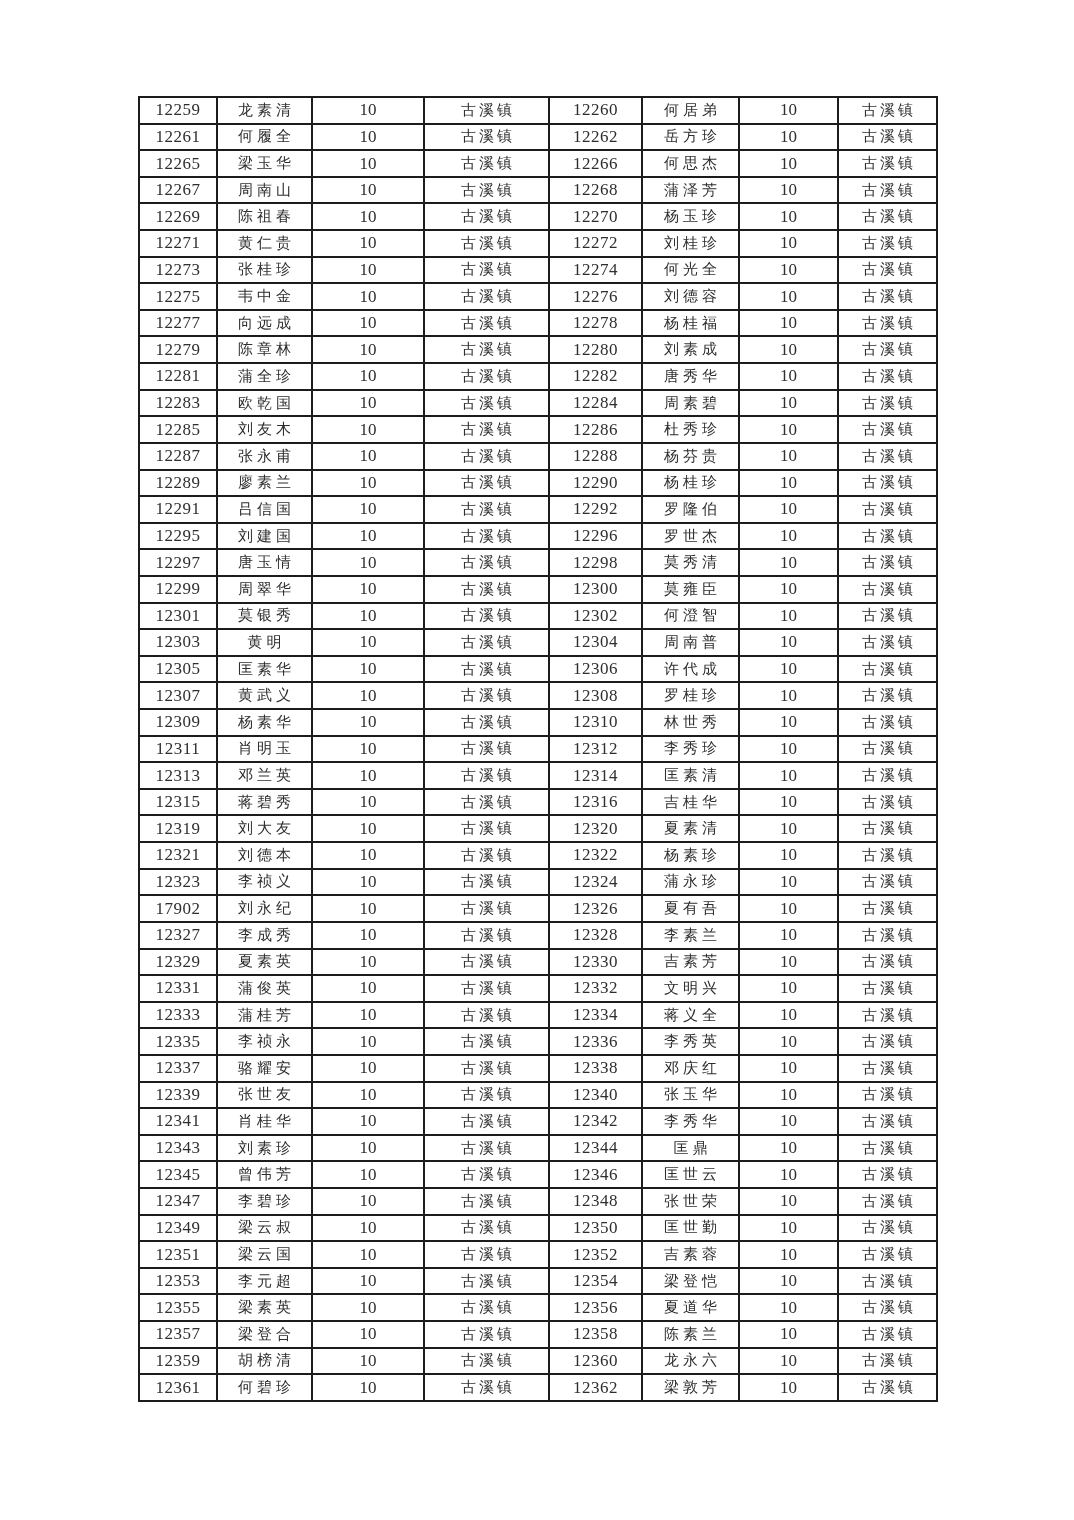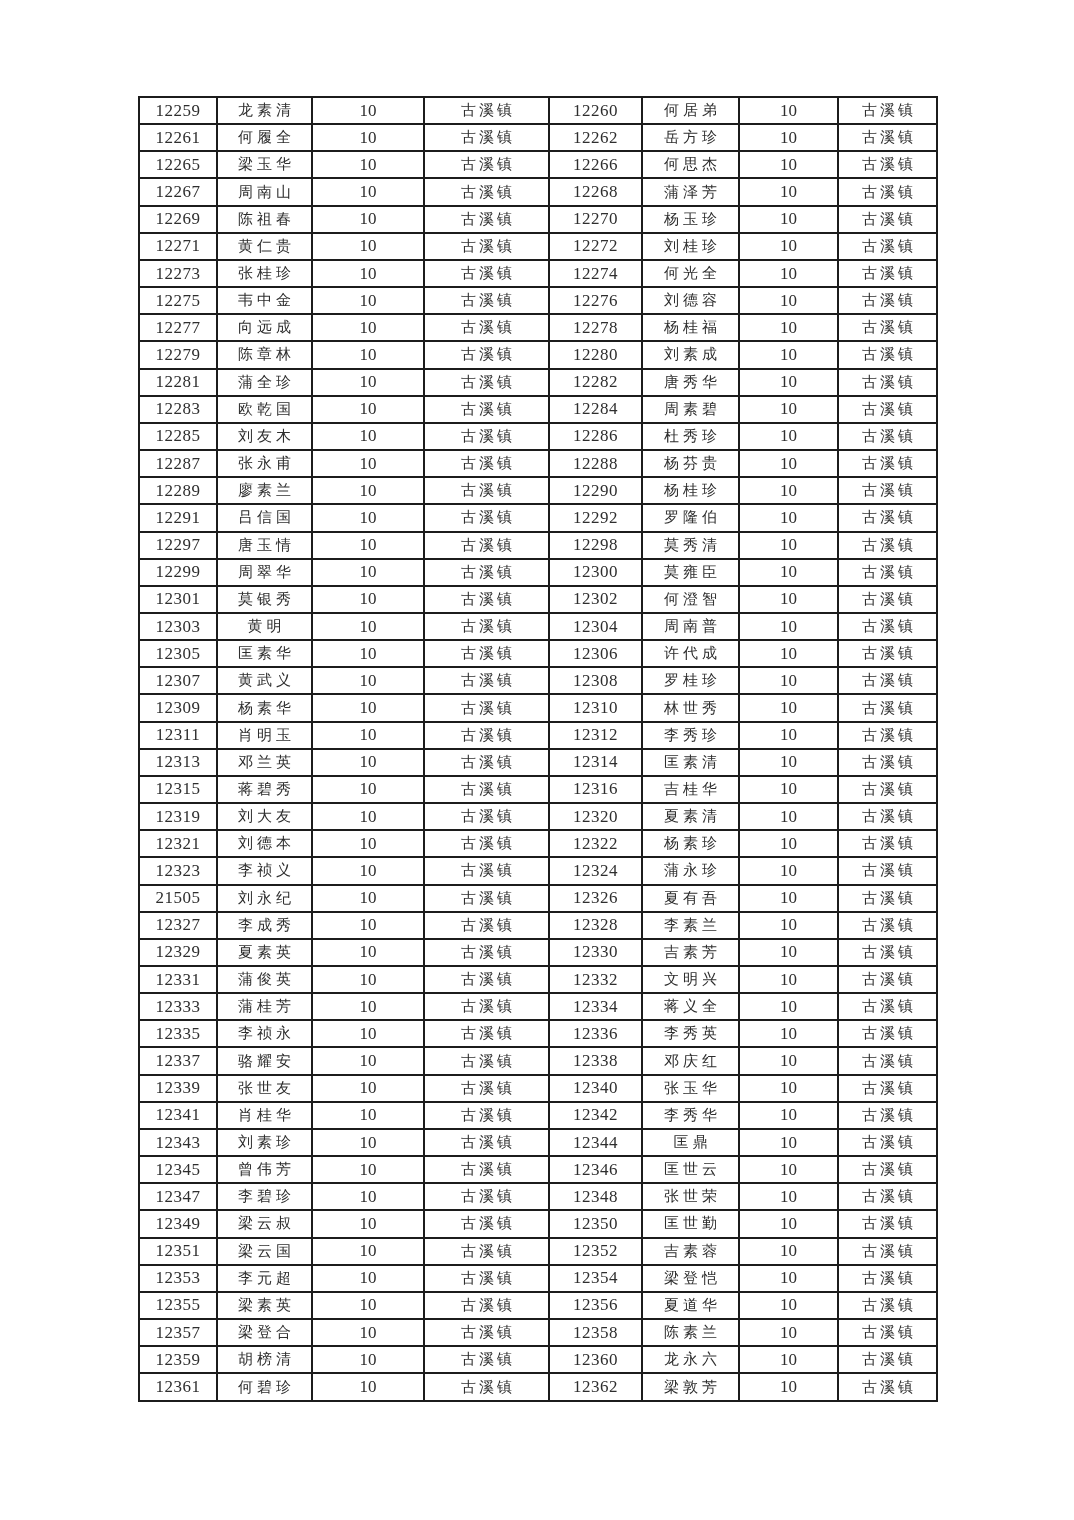--- a/index.html
+++ b/index.html
@@ -237,6 +237,16 @@
           <td class="cell-town">古溪镇</td>
         </tr>
         <tr>
+          <td class="cell-id">12295</td>
+          <td class="cell-name">刘建国</td>
+          <td class="cell-amount">10</td>
+          <td class="cell-town">古溪镇</td>
+          <td class="cell-id">12296</td>
+          <td class="cell-name">罗世杰</td>
+          <td class="cell-amount">10</td>
+          <td class="cell-town">古溪镇</td>
+        </tr>
+        <tr>
           <td class="cell-id">12297</td>
           <td class="cell-name">唐玉情</td>
           <td class="cell-amount">10</td>

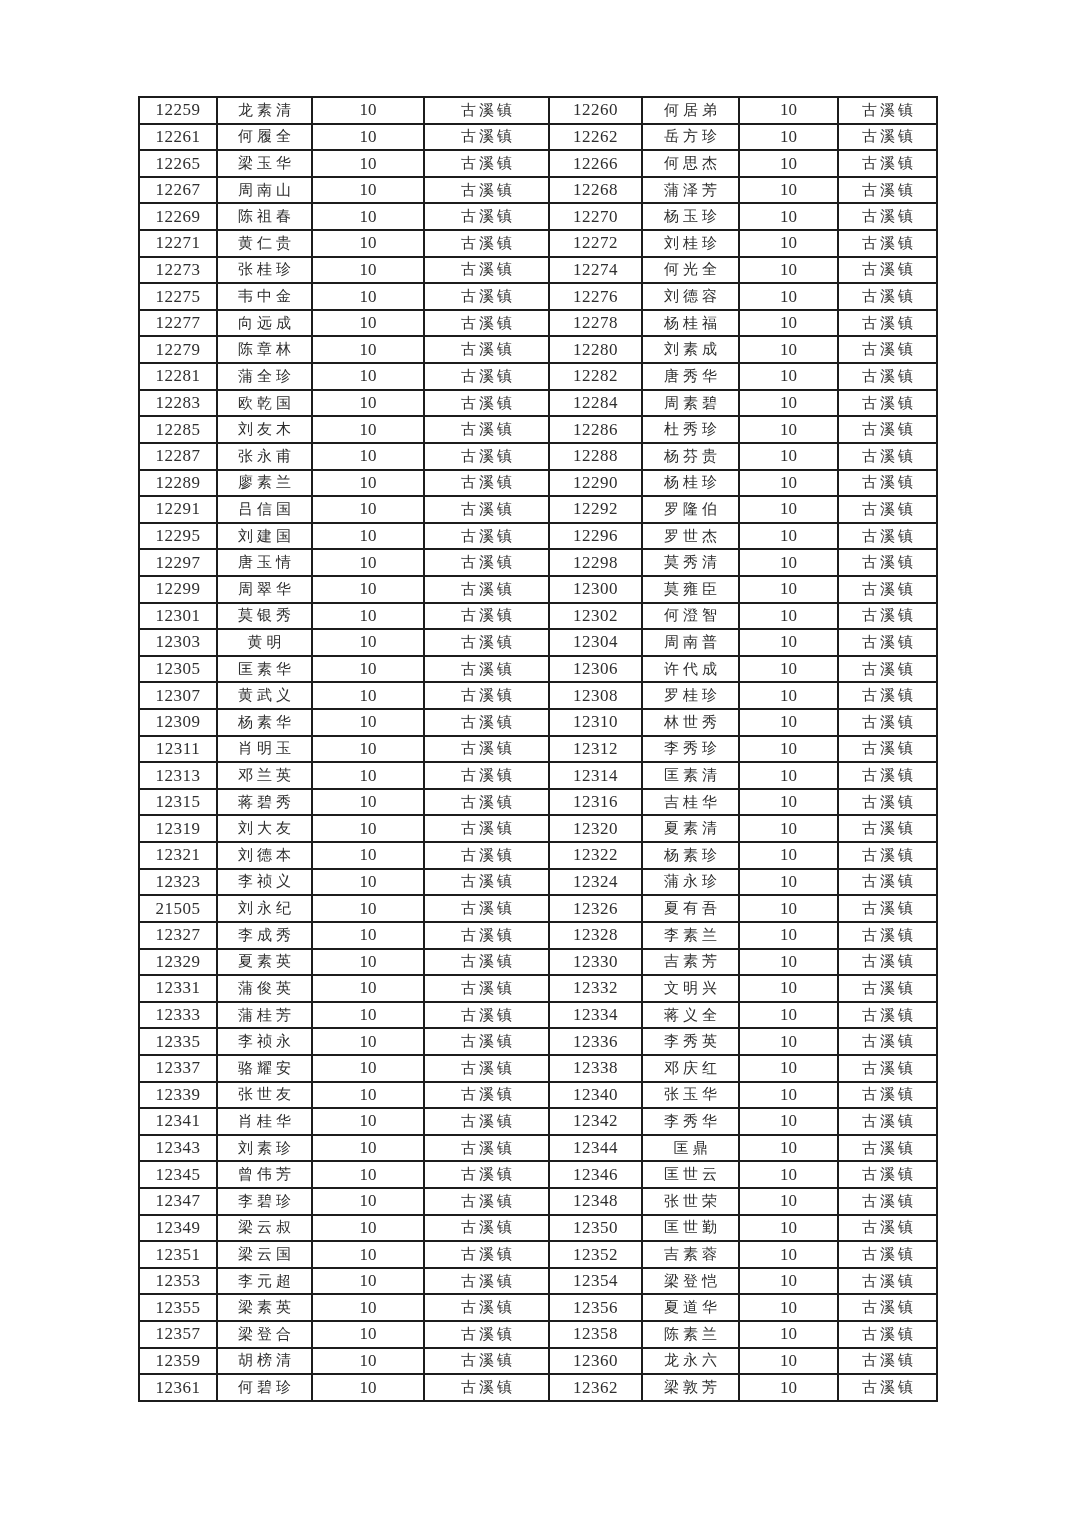--- a/index.html
+++ b/index.html
@@ -377,7 +377,7 @@
           <td class="cell-town">古溪镇</td>
         </tr>
         <tr>
-          <td class="cell-id">21505</td>
+          <td class="cell-id">17902</td>
           <td class="cell-name">刘永纪</td>
           <td class="cell-amount">10</td>
           <td class="cell-town">古溪镇</td>

